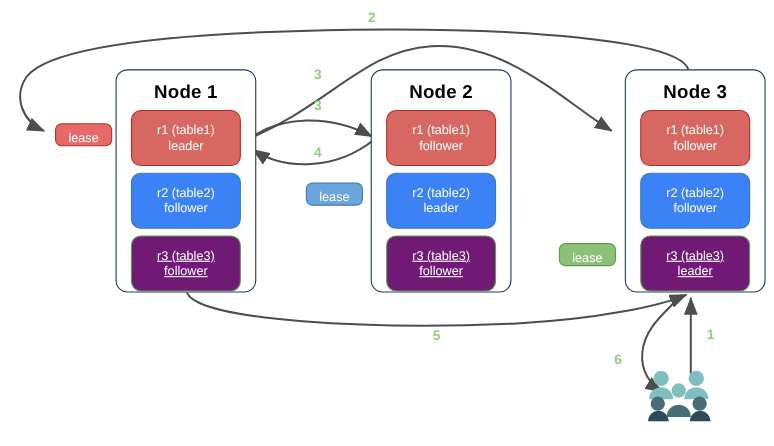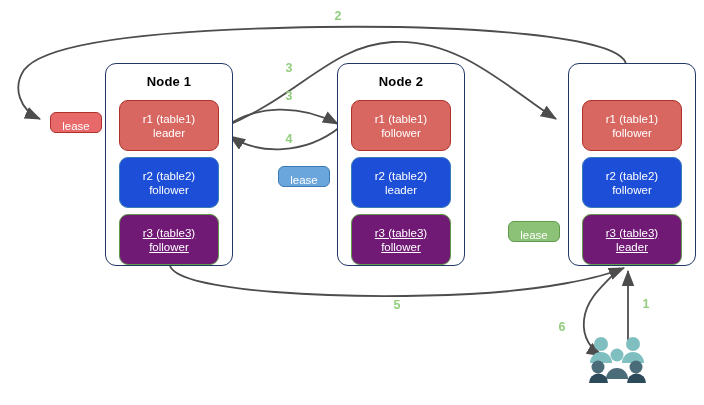--- a/index.html
+++ b/index.html
@@ -38,7 +38,7 @@
     right: 0;
     top: 10px;
     text-align: center;
-    font-size: 13px;
+    font-size: 17px;
     font-weight: bold;
     color: #000000;
     letter-spacing: 0.2px;

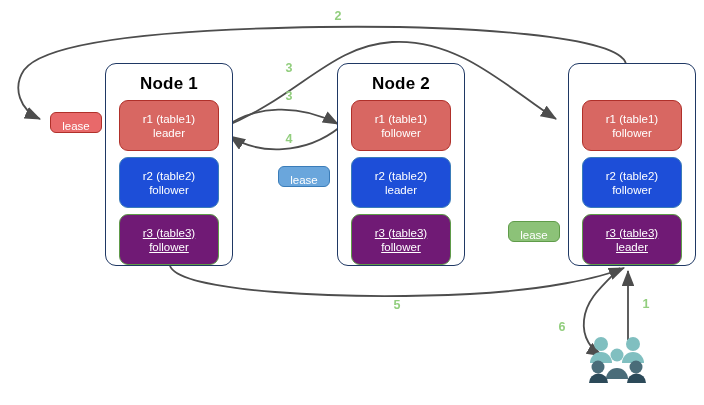--- a/index.html
+++ b/index.html
@@ -151,6 +151,7 @@
   </div>
 
   <div class="node-box" style="left:568px; top:63px; width:128px; height:203px;">
+    <div class="node-title">Node 3</div>
     <div class="replica rep-red" style="top:36px;">
       <span class="l1">r1 (table1)</span>
       <span class="l2">follower</span>

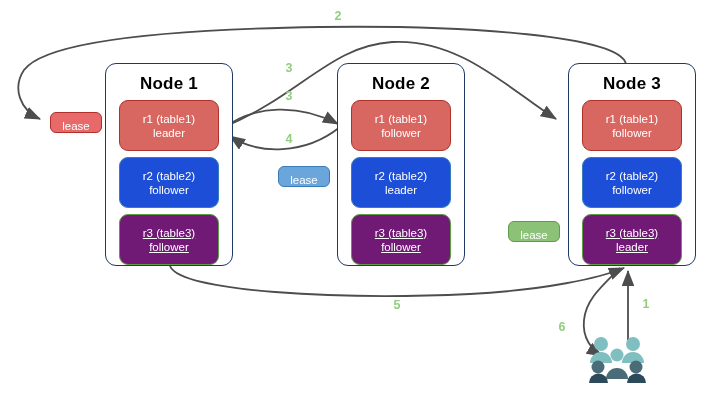--- a/index.html
+++ b/index.html
@@ -61,7 +61,7 @@
   }
   .replica .l1, .replica .l2 { display: block; }
   .rep-red   { background: #d86762; border: 1.4px solid #b0302a; }
-  .rep-blue  { background: #1d4ed8; border: 1.4px solid #3a7cb8; }
+  .rep-blue  { background: #3b82f6; border: 1.4px solid #3a7cb8; }
   .rep-green { background: #701a75; border: 1.4px solid #5f9b49; text-decoration: underline; }
 
   .lease {

